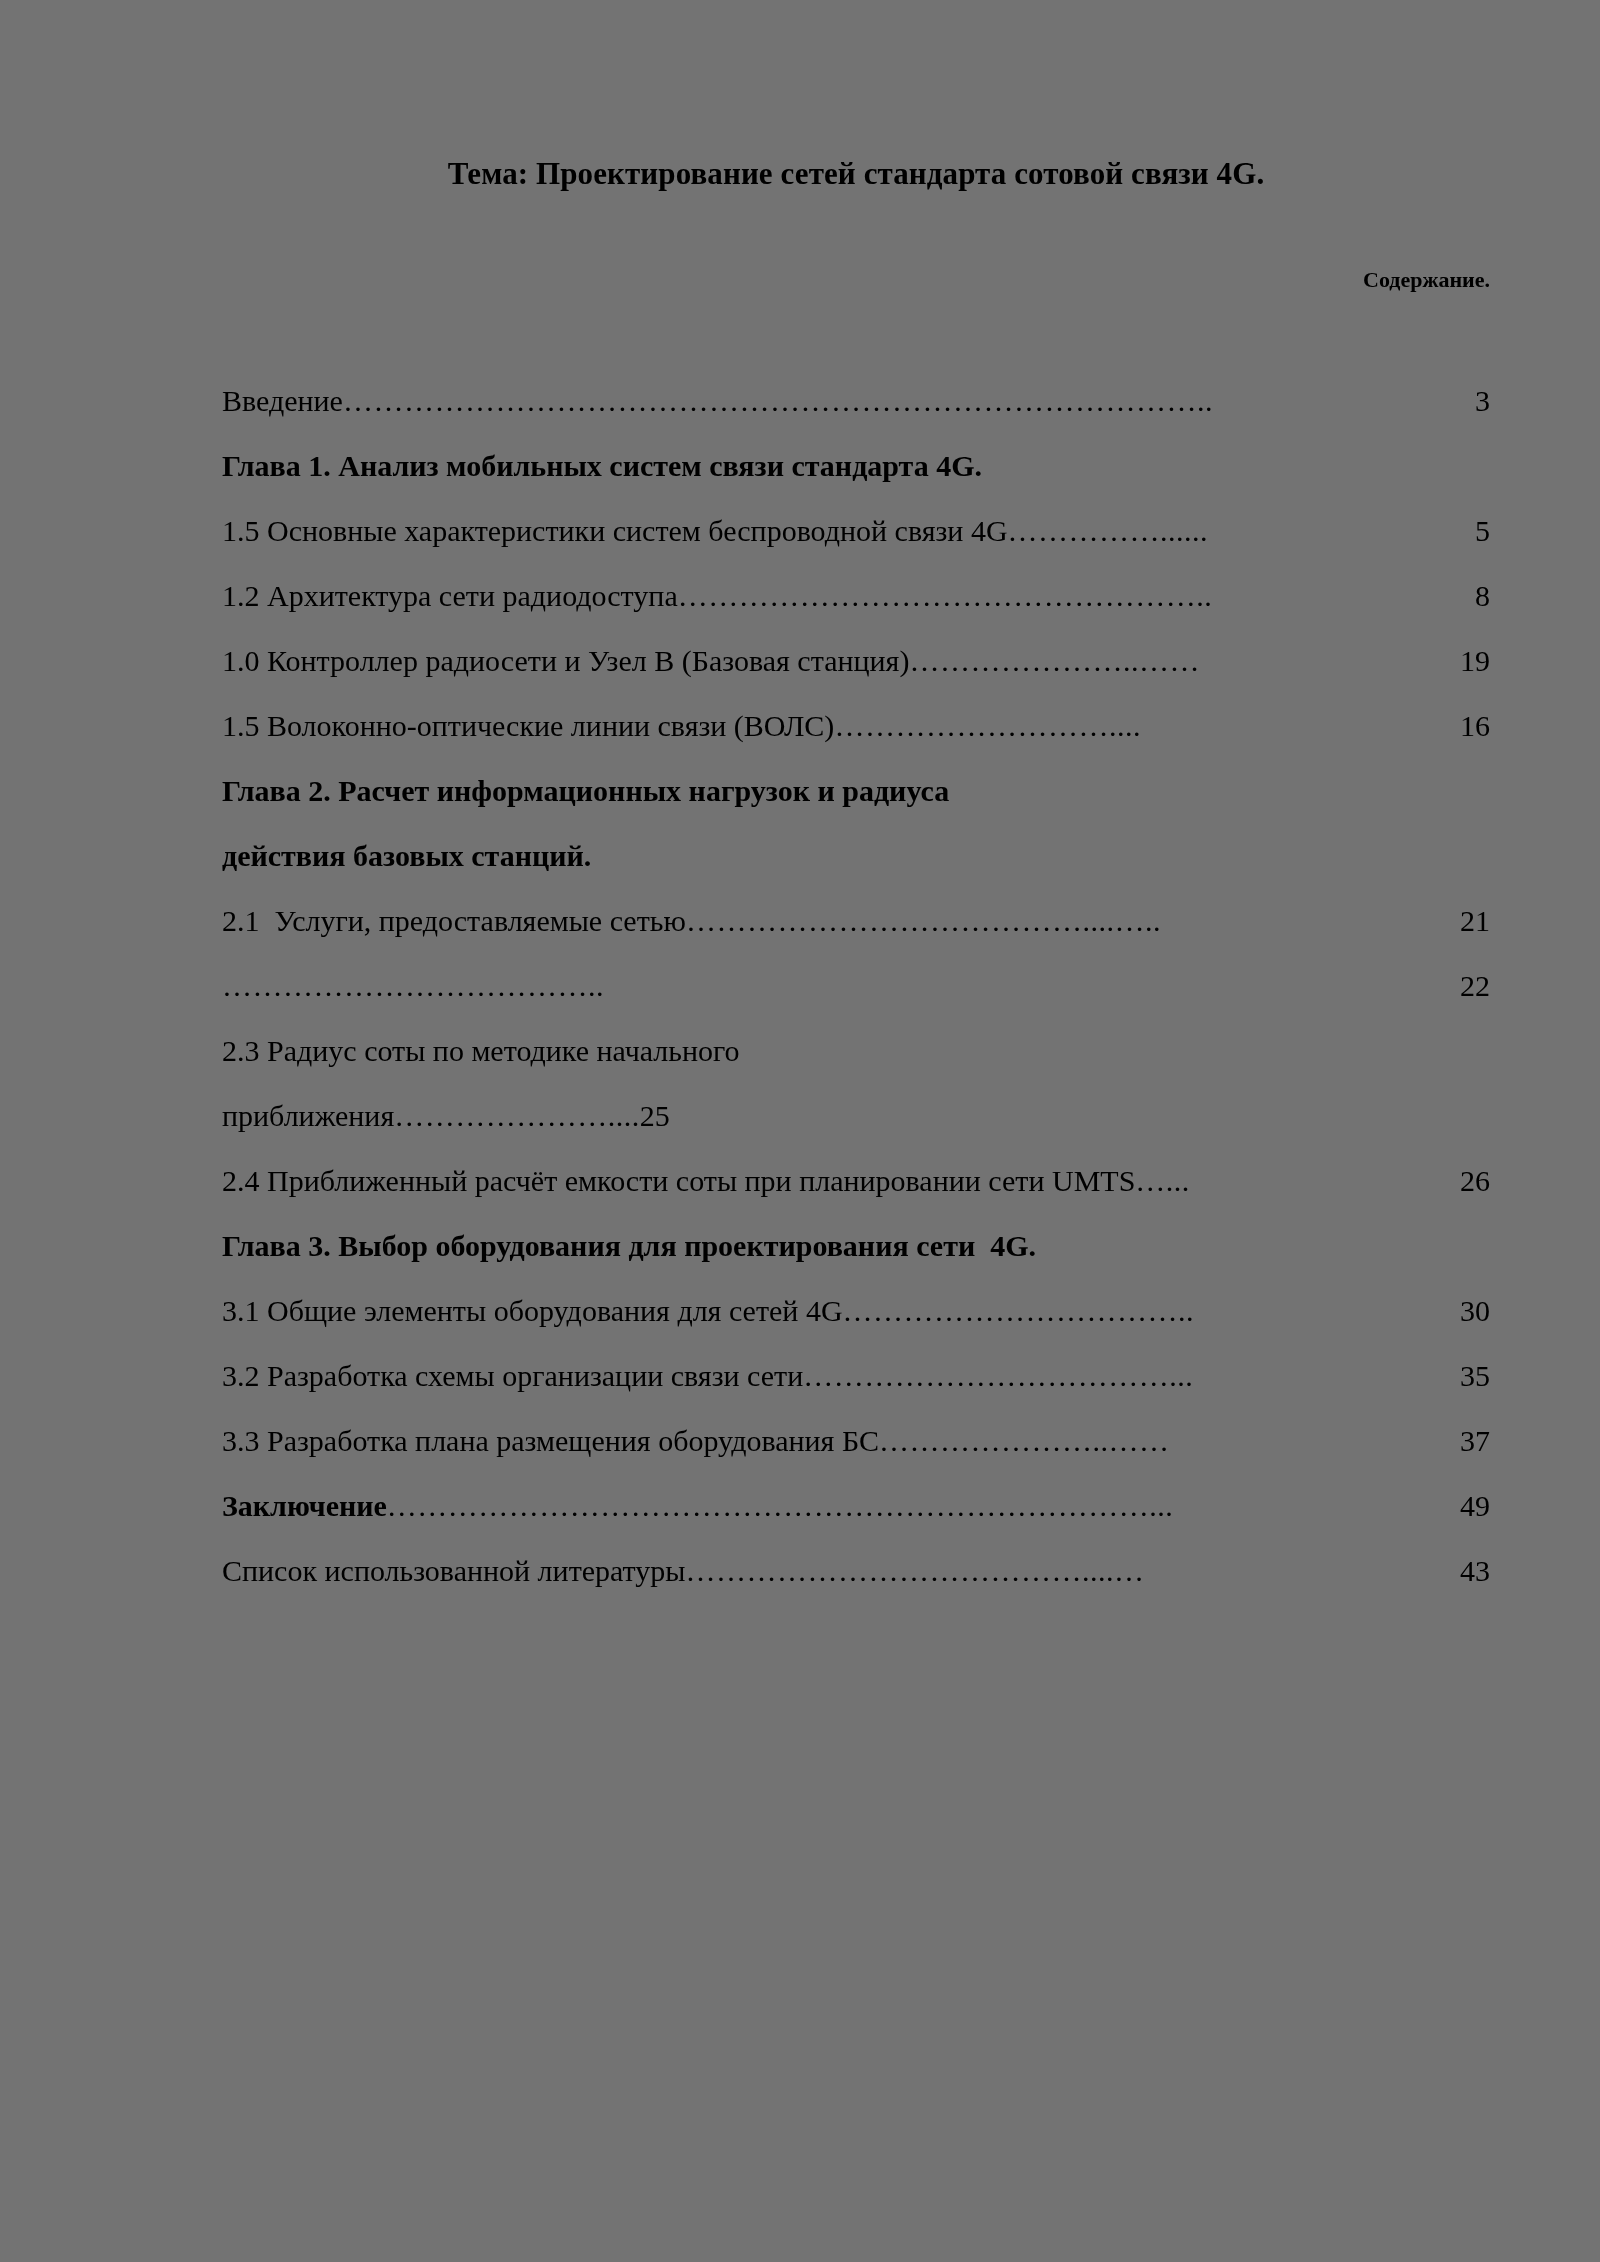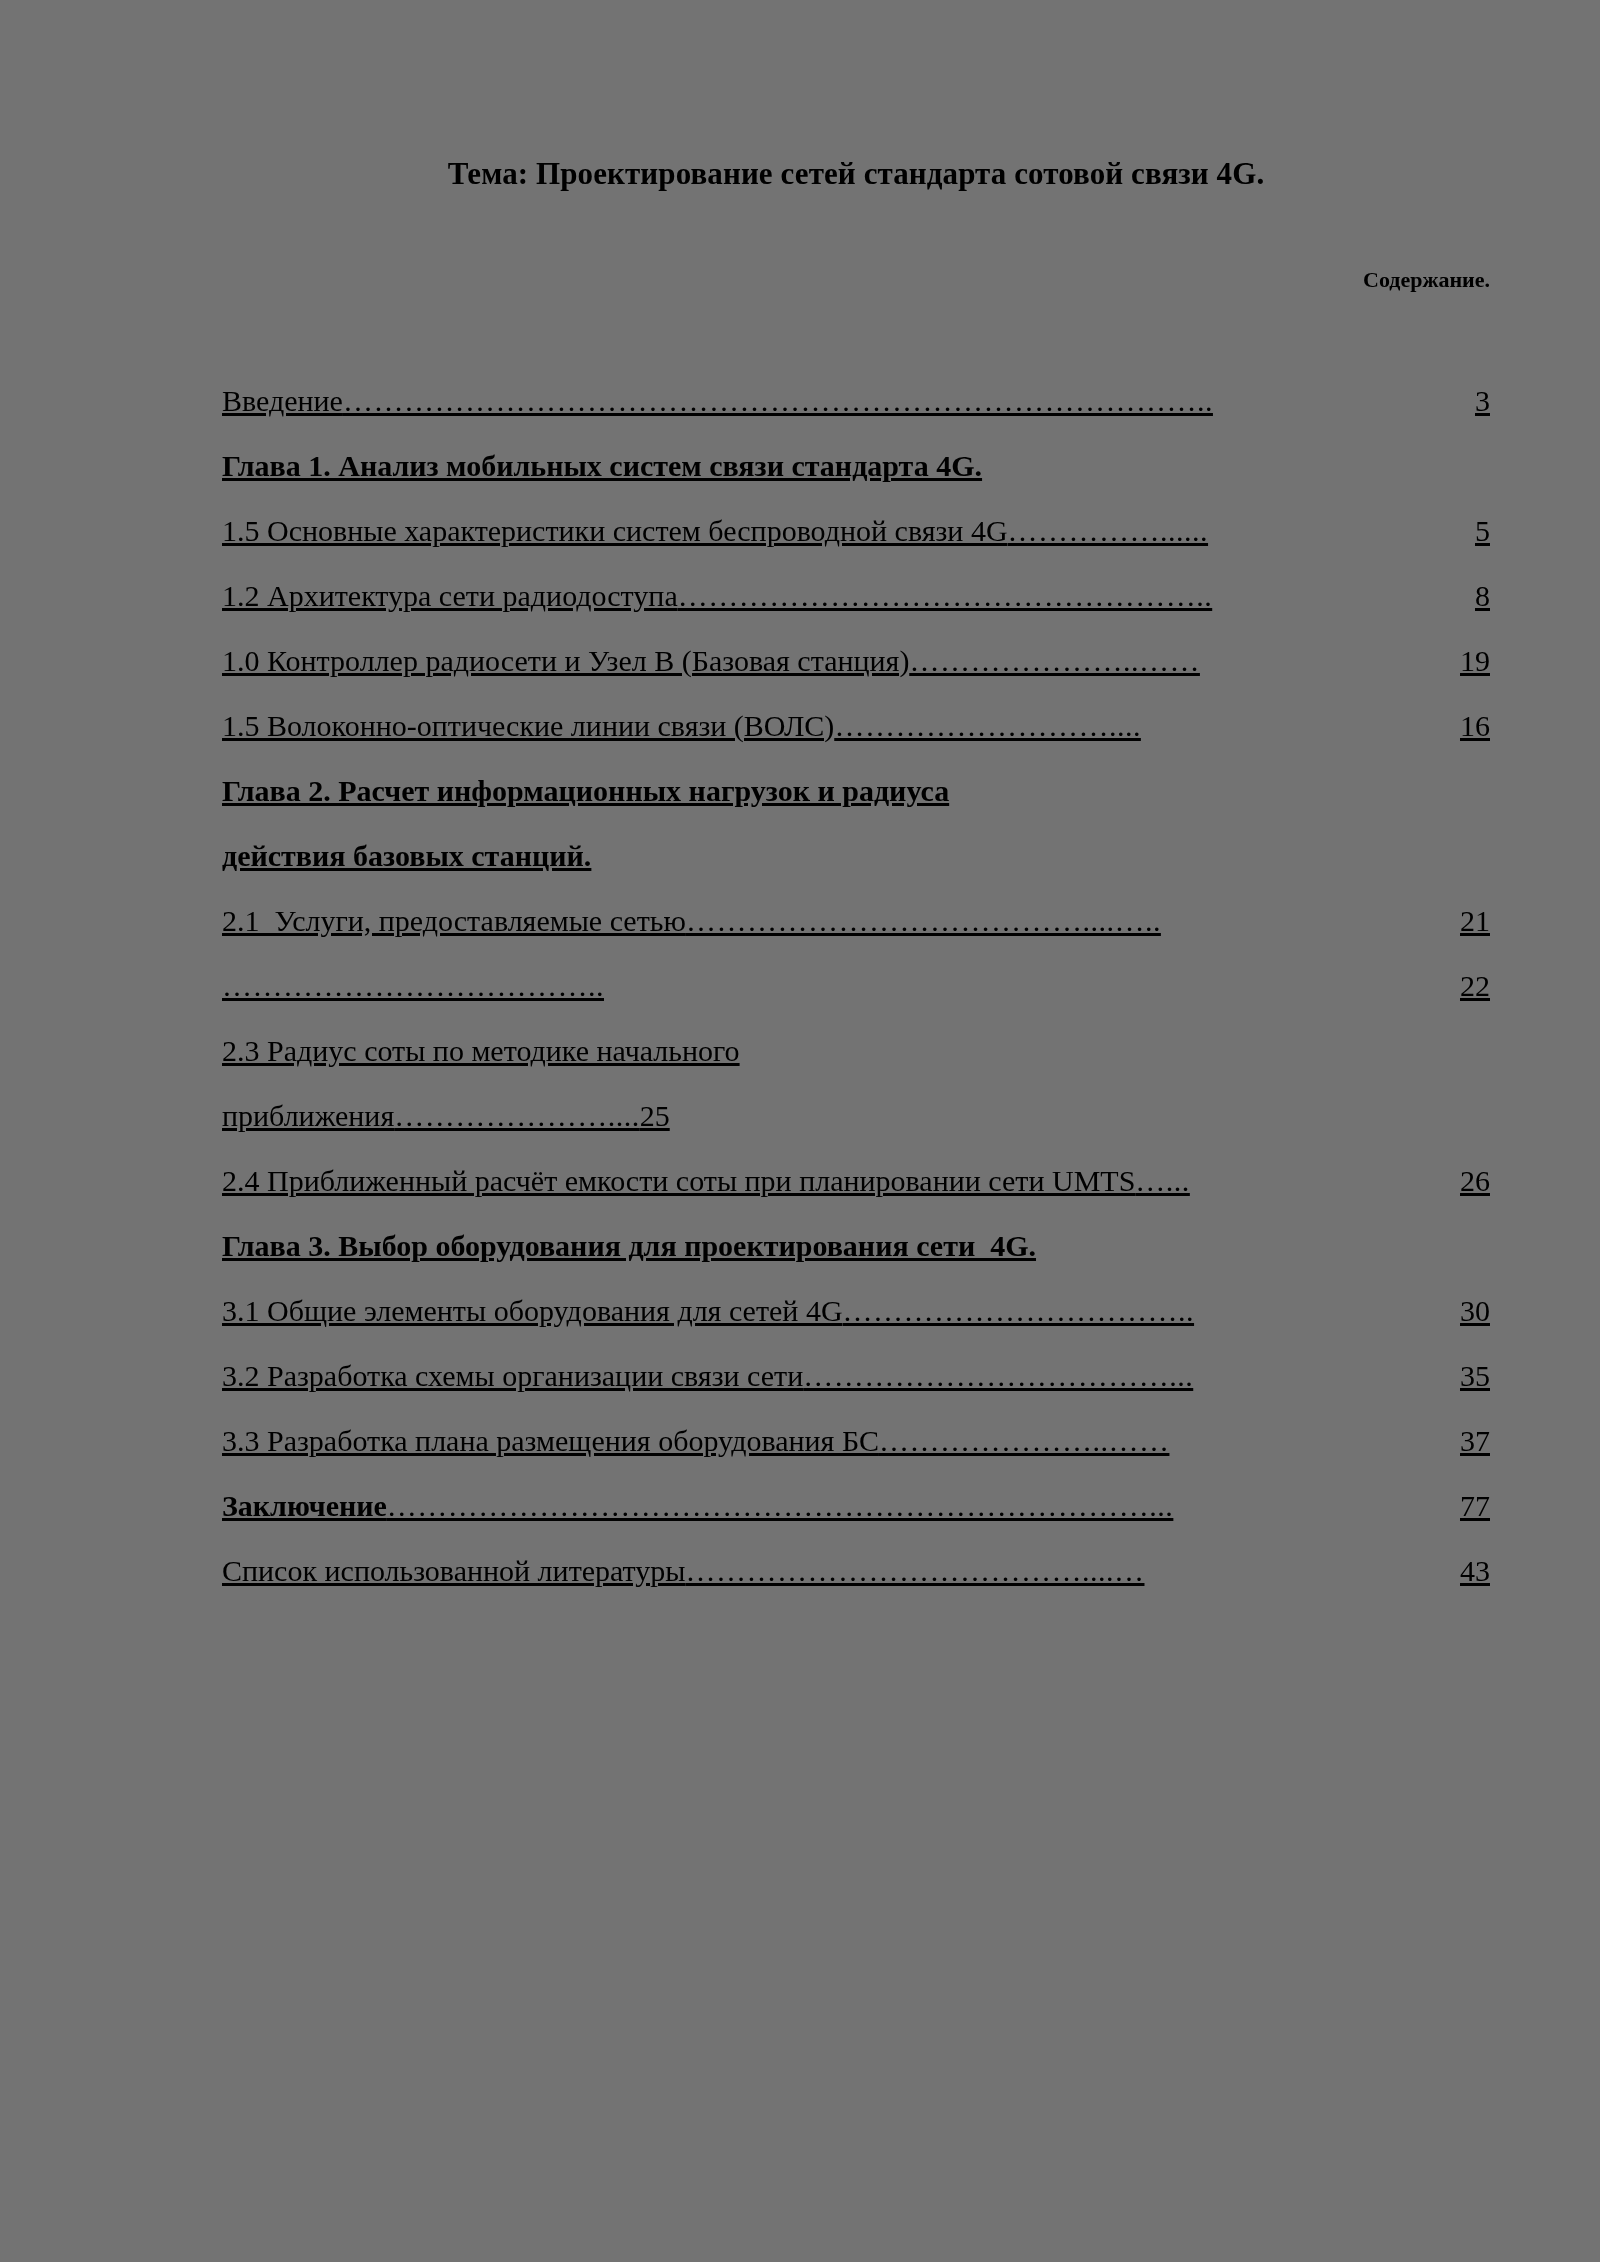--- a/index.html
+++ b/index.html
@@ -43,7 +43,6 @@
   }
   .toc {
     margin-top: 92px;
-    text-decoration: underline;
   }
   .toc-row {
     display: flex;

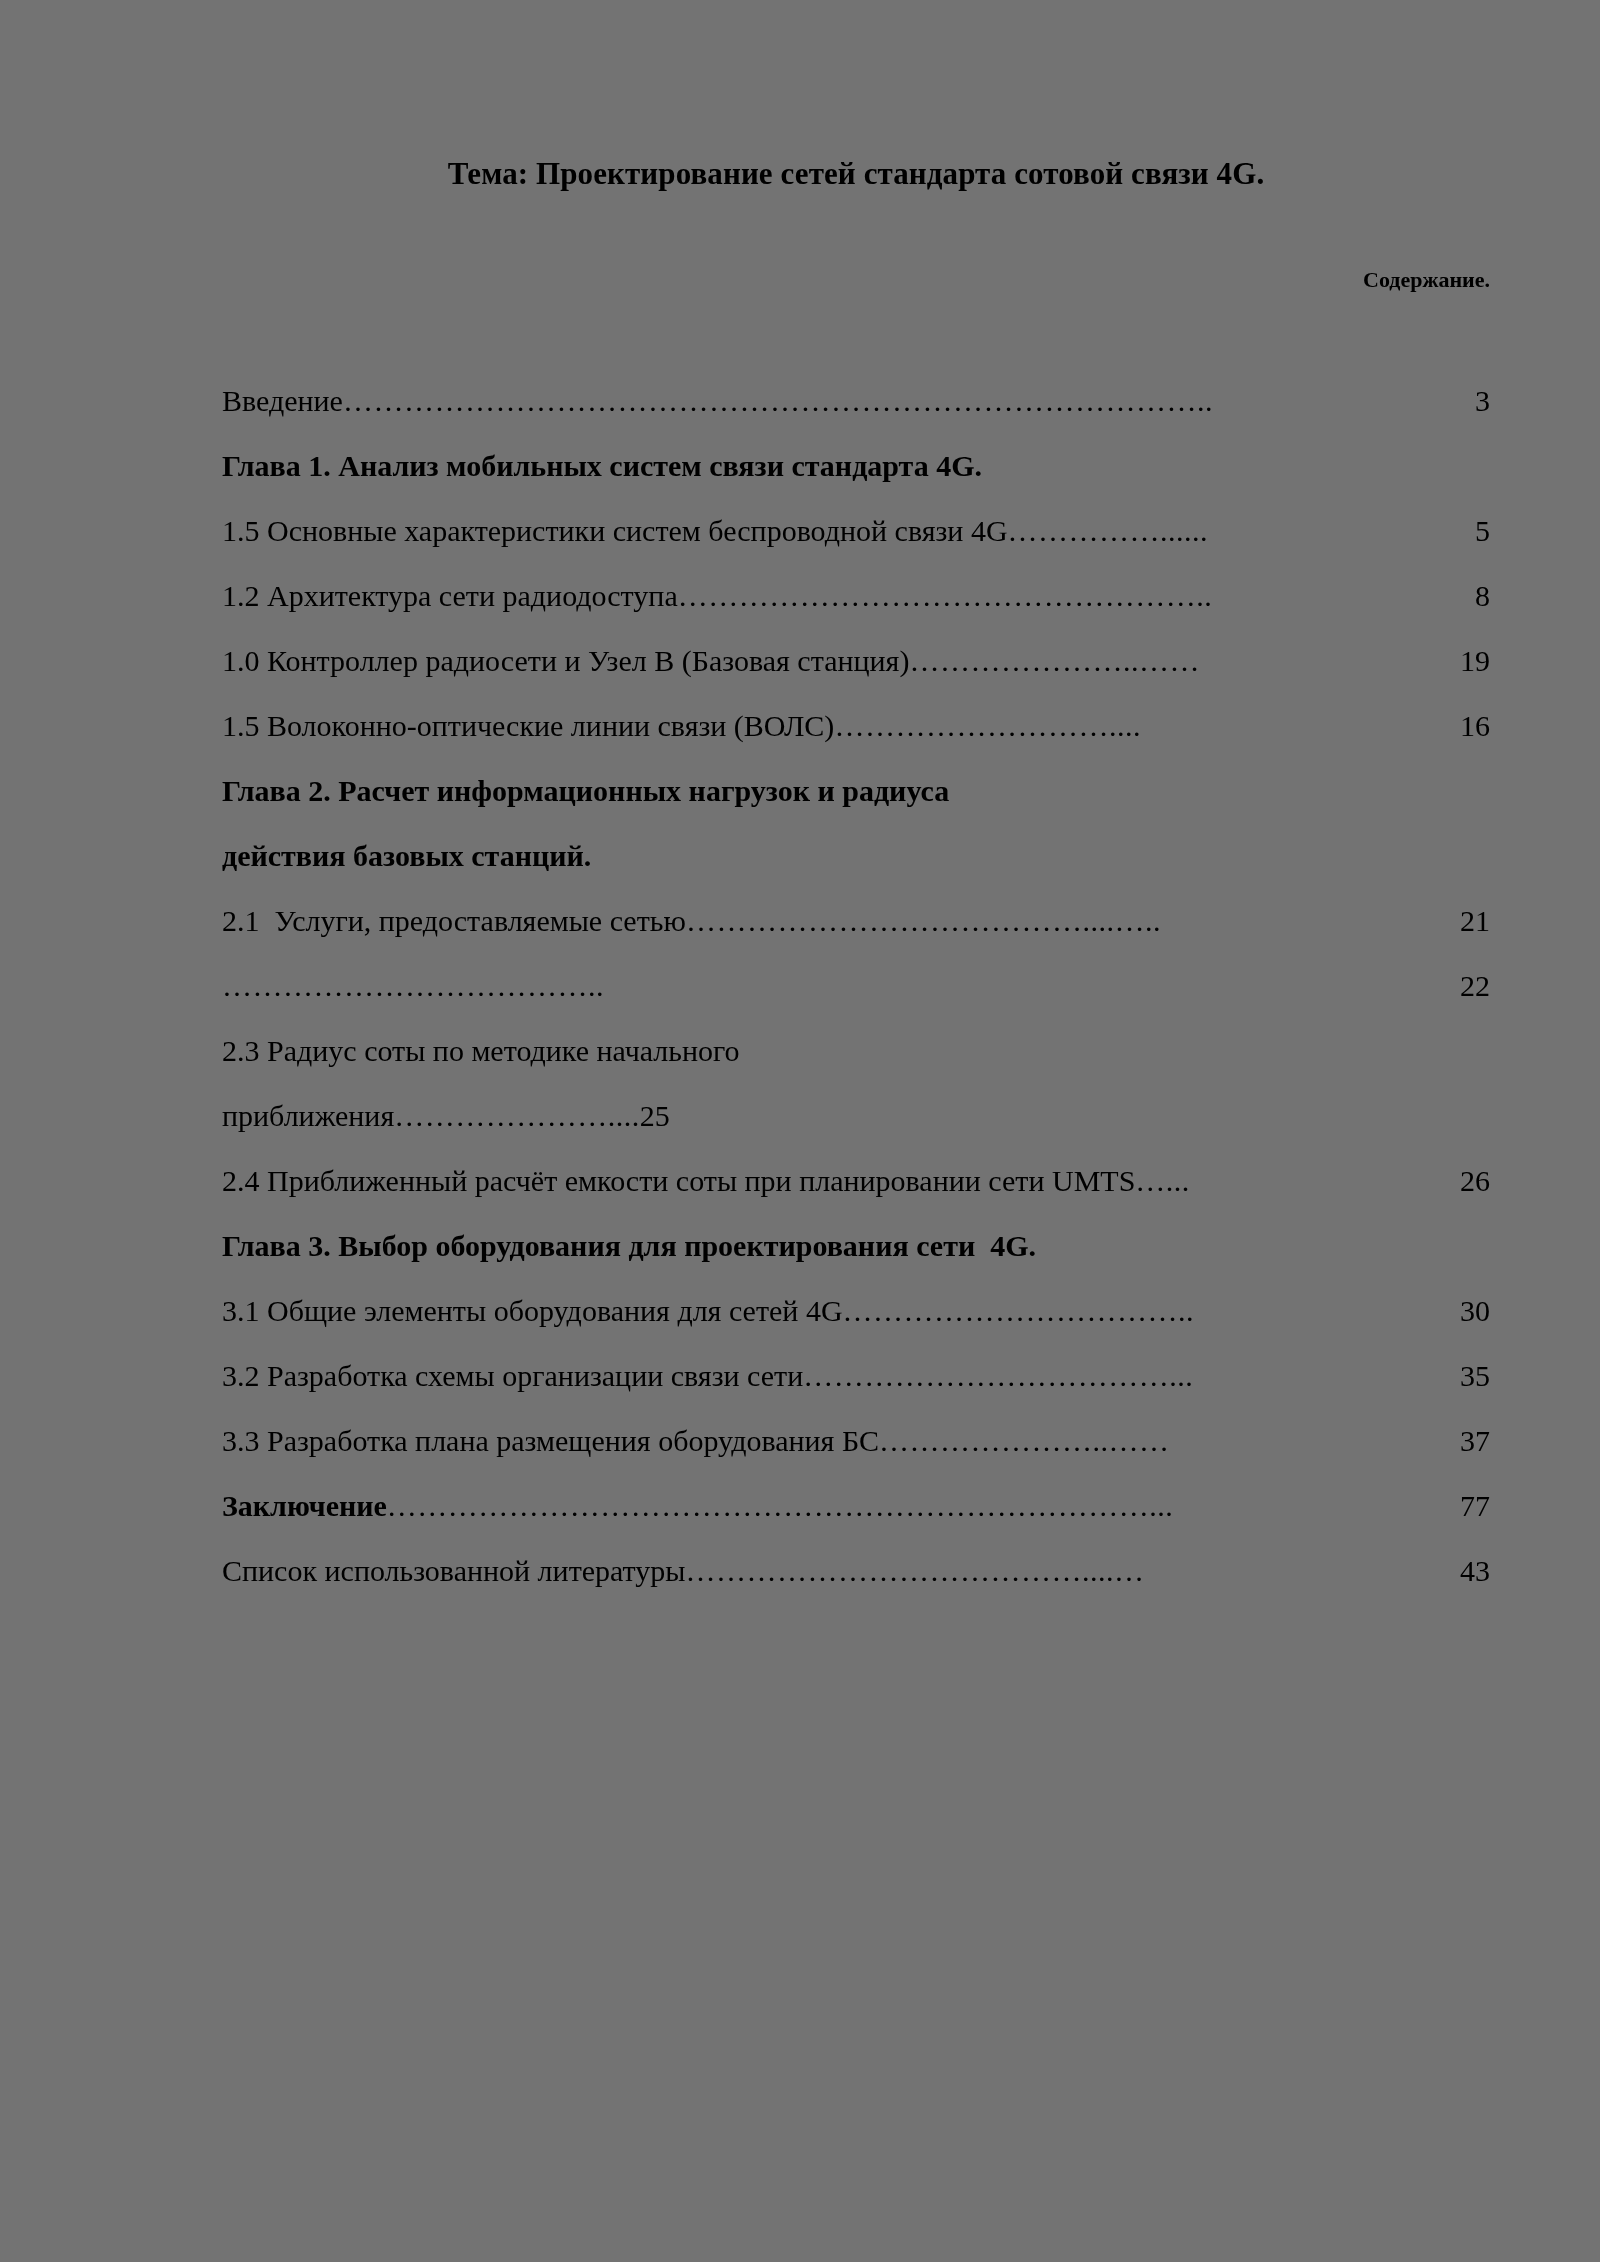--- a/index.html
+++ b/index.html
@@ -102,7 +102,7 @@
         <div class="toc-row"><span class="toc-label">3.1 Общие элементы оборудования для сетей 4G</span><span class="toc-leader">……………………………..</span><span class="toc-page">30</span></div>
         <div class="toc-row"><span class="toc-label">3.2 Разработка схемы организации связи сети</span><span class="toc-leader">………………………………...</span><span class="toc-page">35</span></div>
         <div class="toc-row"><span class="toc-label">3.3 Разработка плана размещения оборудования БС</span><span class="toc-leader">…………………..……</span><span class="toc-page">37</span></div>
-        <div class="toc-row bold"><span class="toc-label">Заключение</span><span class="toc-leader" style="font-weight: normal;">…………………………………………………………………...</span><span class="toc-page" style="font-weight: normal;">77</span></div>
+        <div class="toc-row bold"><span class="toc-label">Заключение</span><span class="toc-leader" style="font-weight: normal;">…………………………………………………………………...</span><span class="toc-page" style="font-weight: normal;">49</span></div>
         <div class="toc-row"><span class="toc-label">Список использованной литературы</span><span class="toc-leader">…………………………………....…</span><span class="toc-page">43</span></div>
       </div>
 

